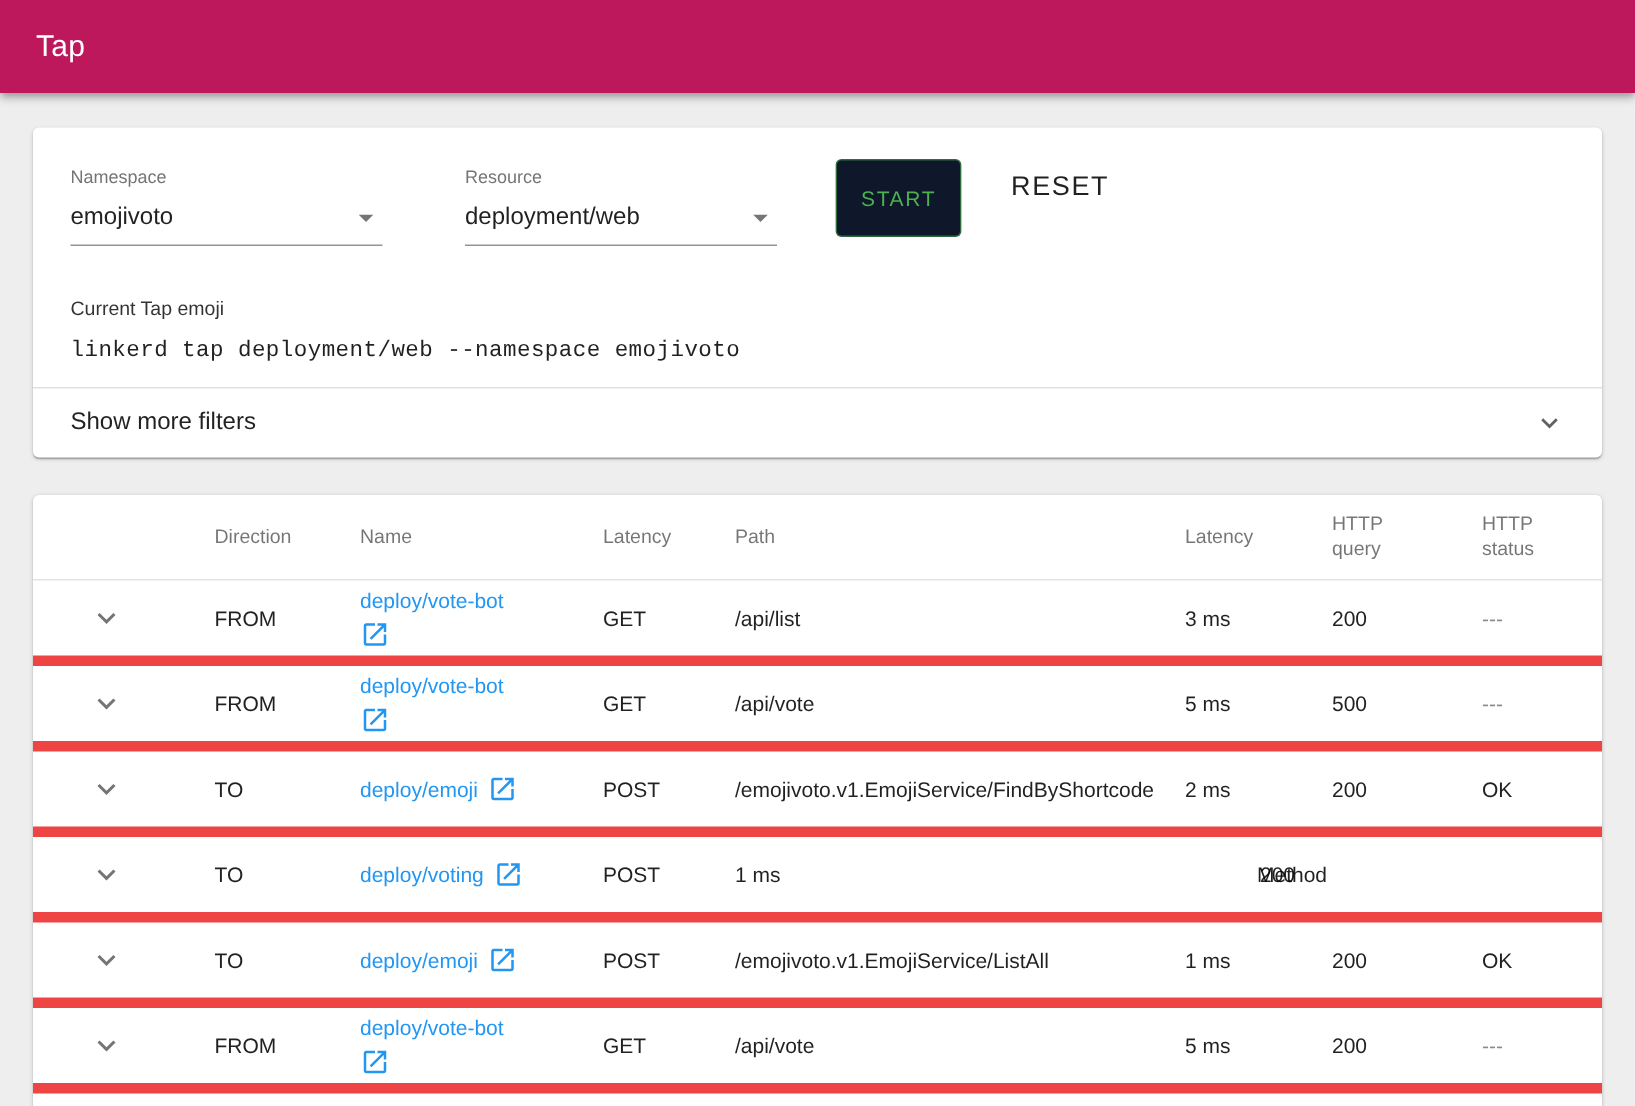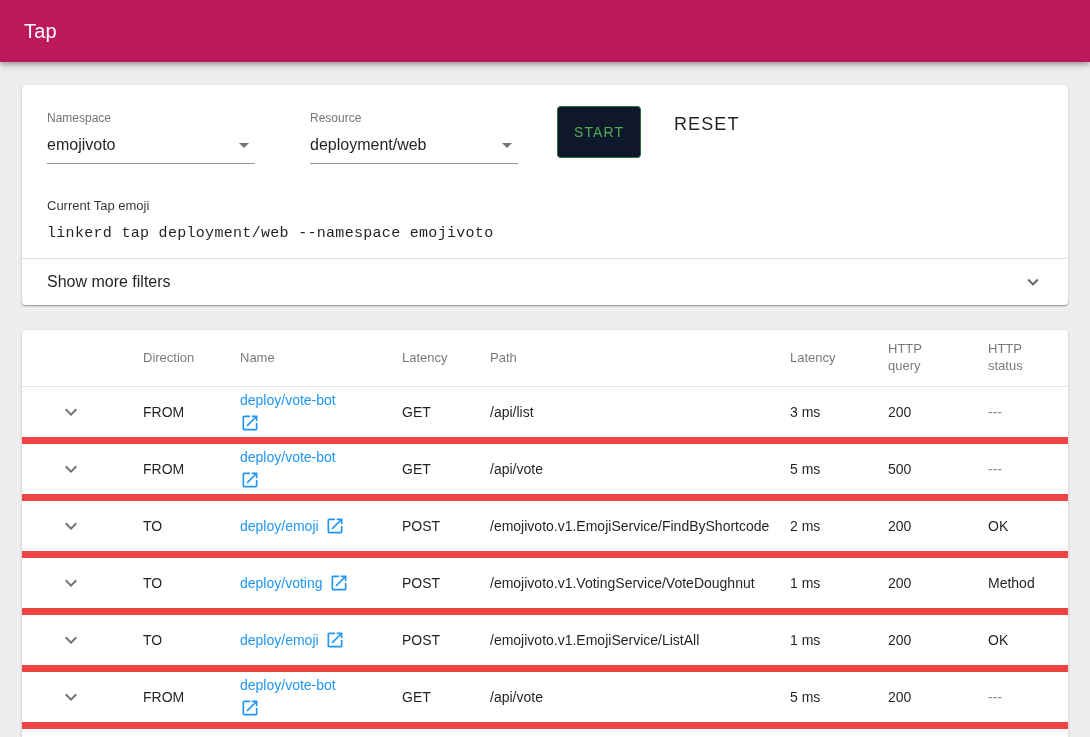--- a/index.html
+++ b/index.html
@@ -253,7 +253,6 @@
       </a>
     </div>
     <div class="col-method">POST</div>
-    <div class="col-path">/emojivoto.v1.VotingService/VoteDoughnut</div>
     <div class="col-latency">1 ms</div>
     <div class="col-http">200</div>
     <div>Method</div>

